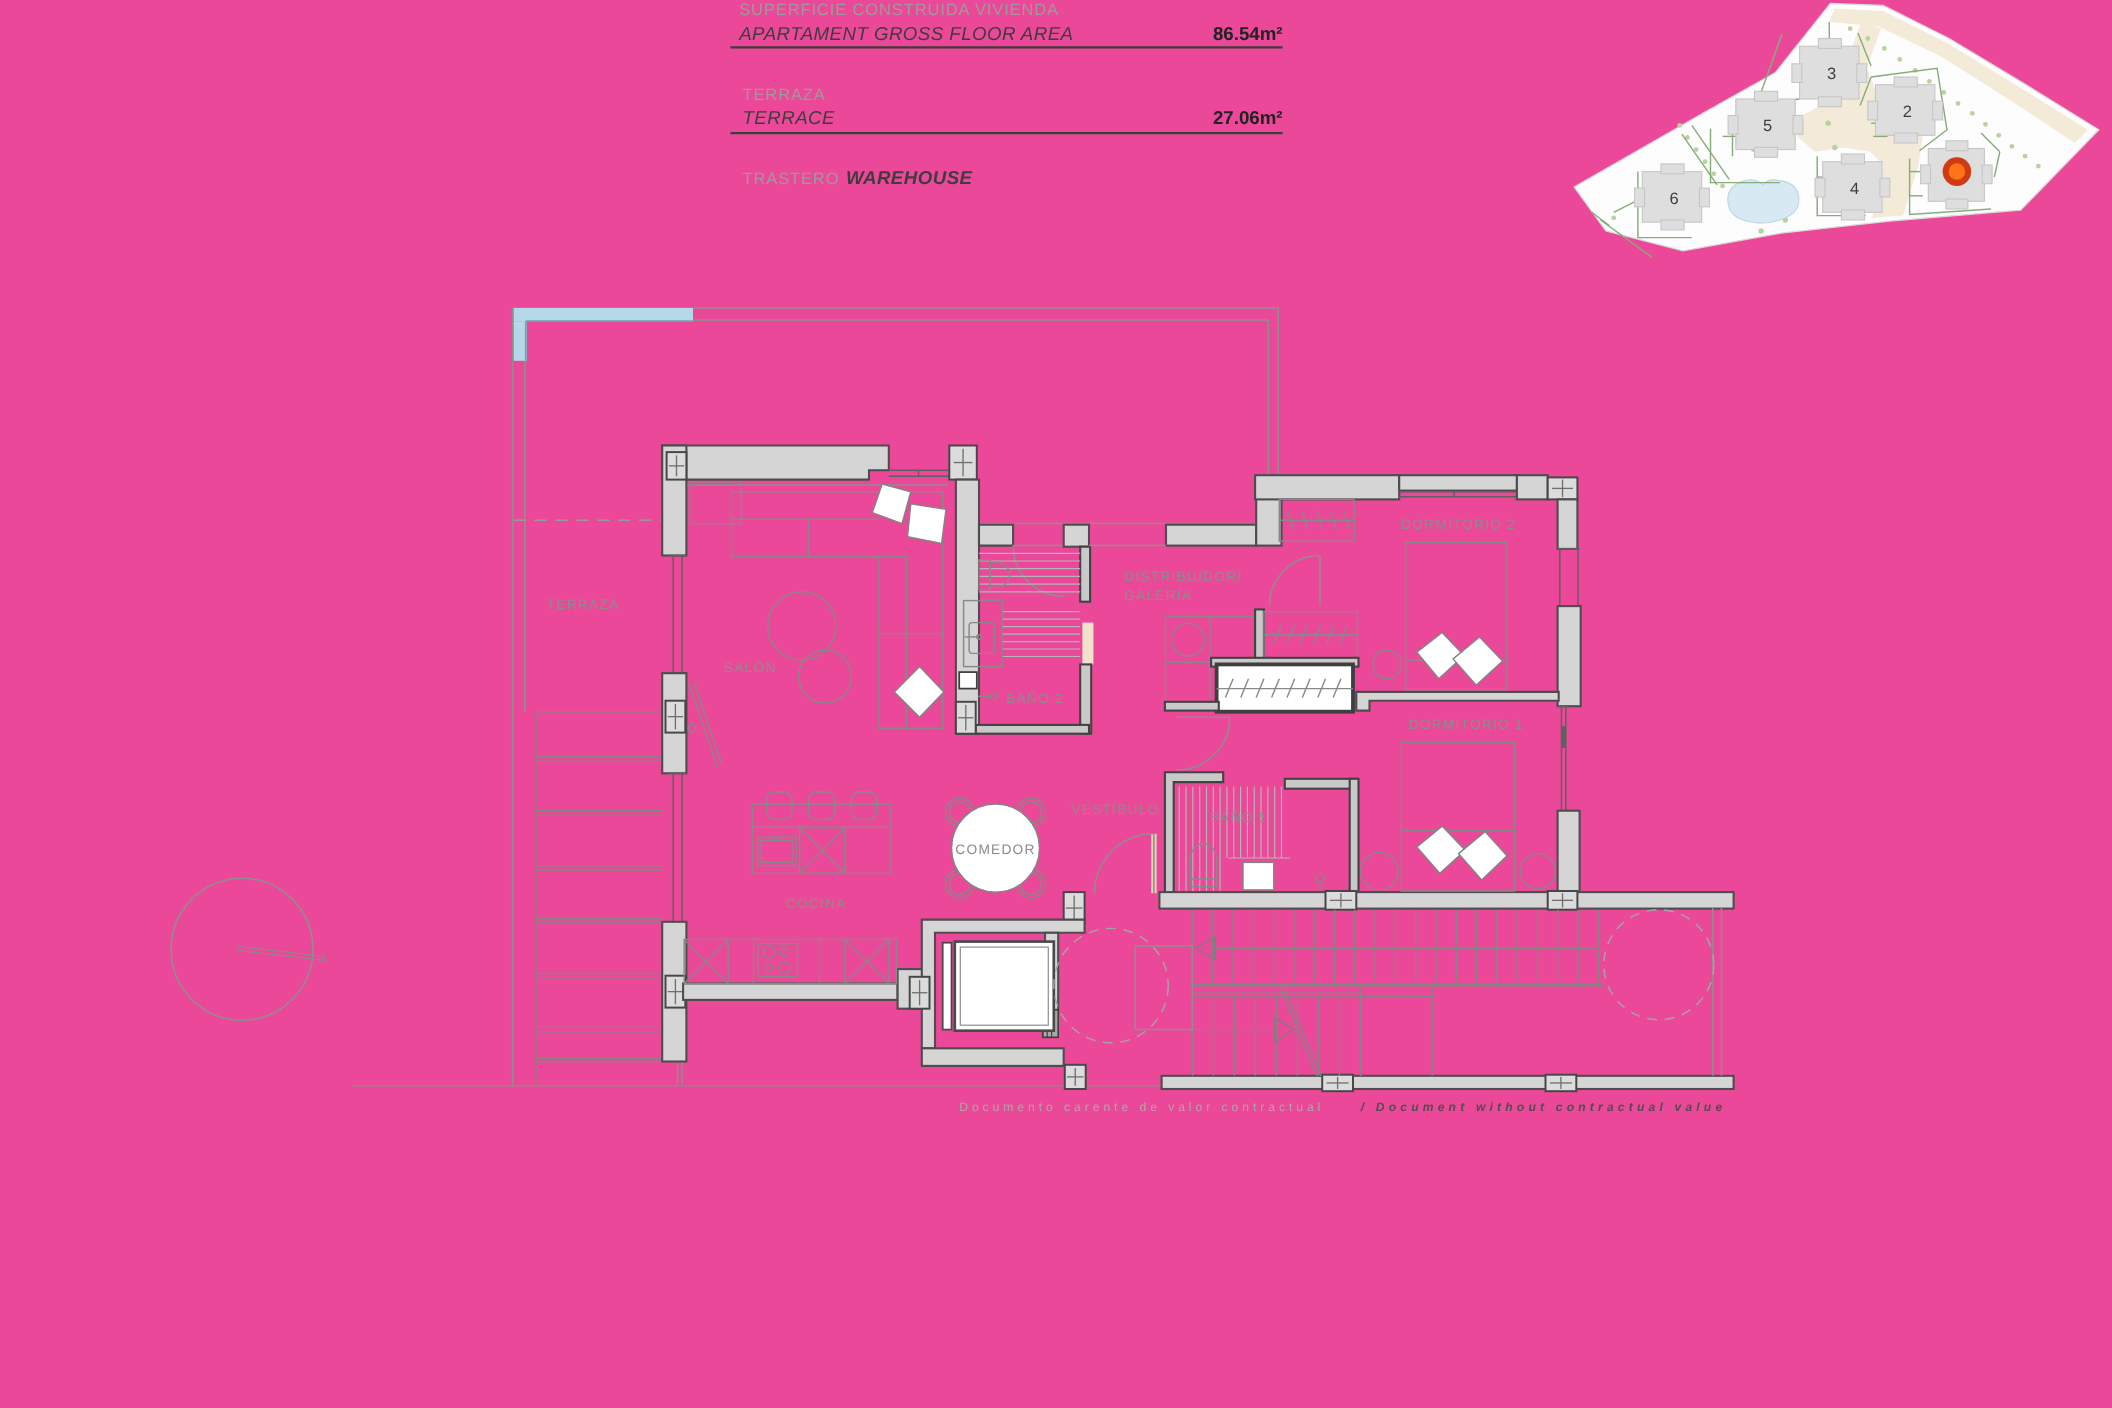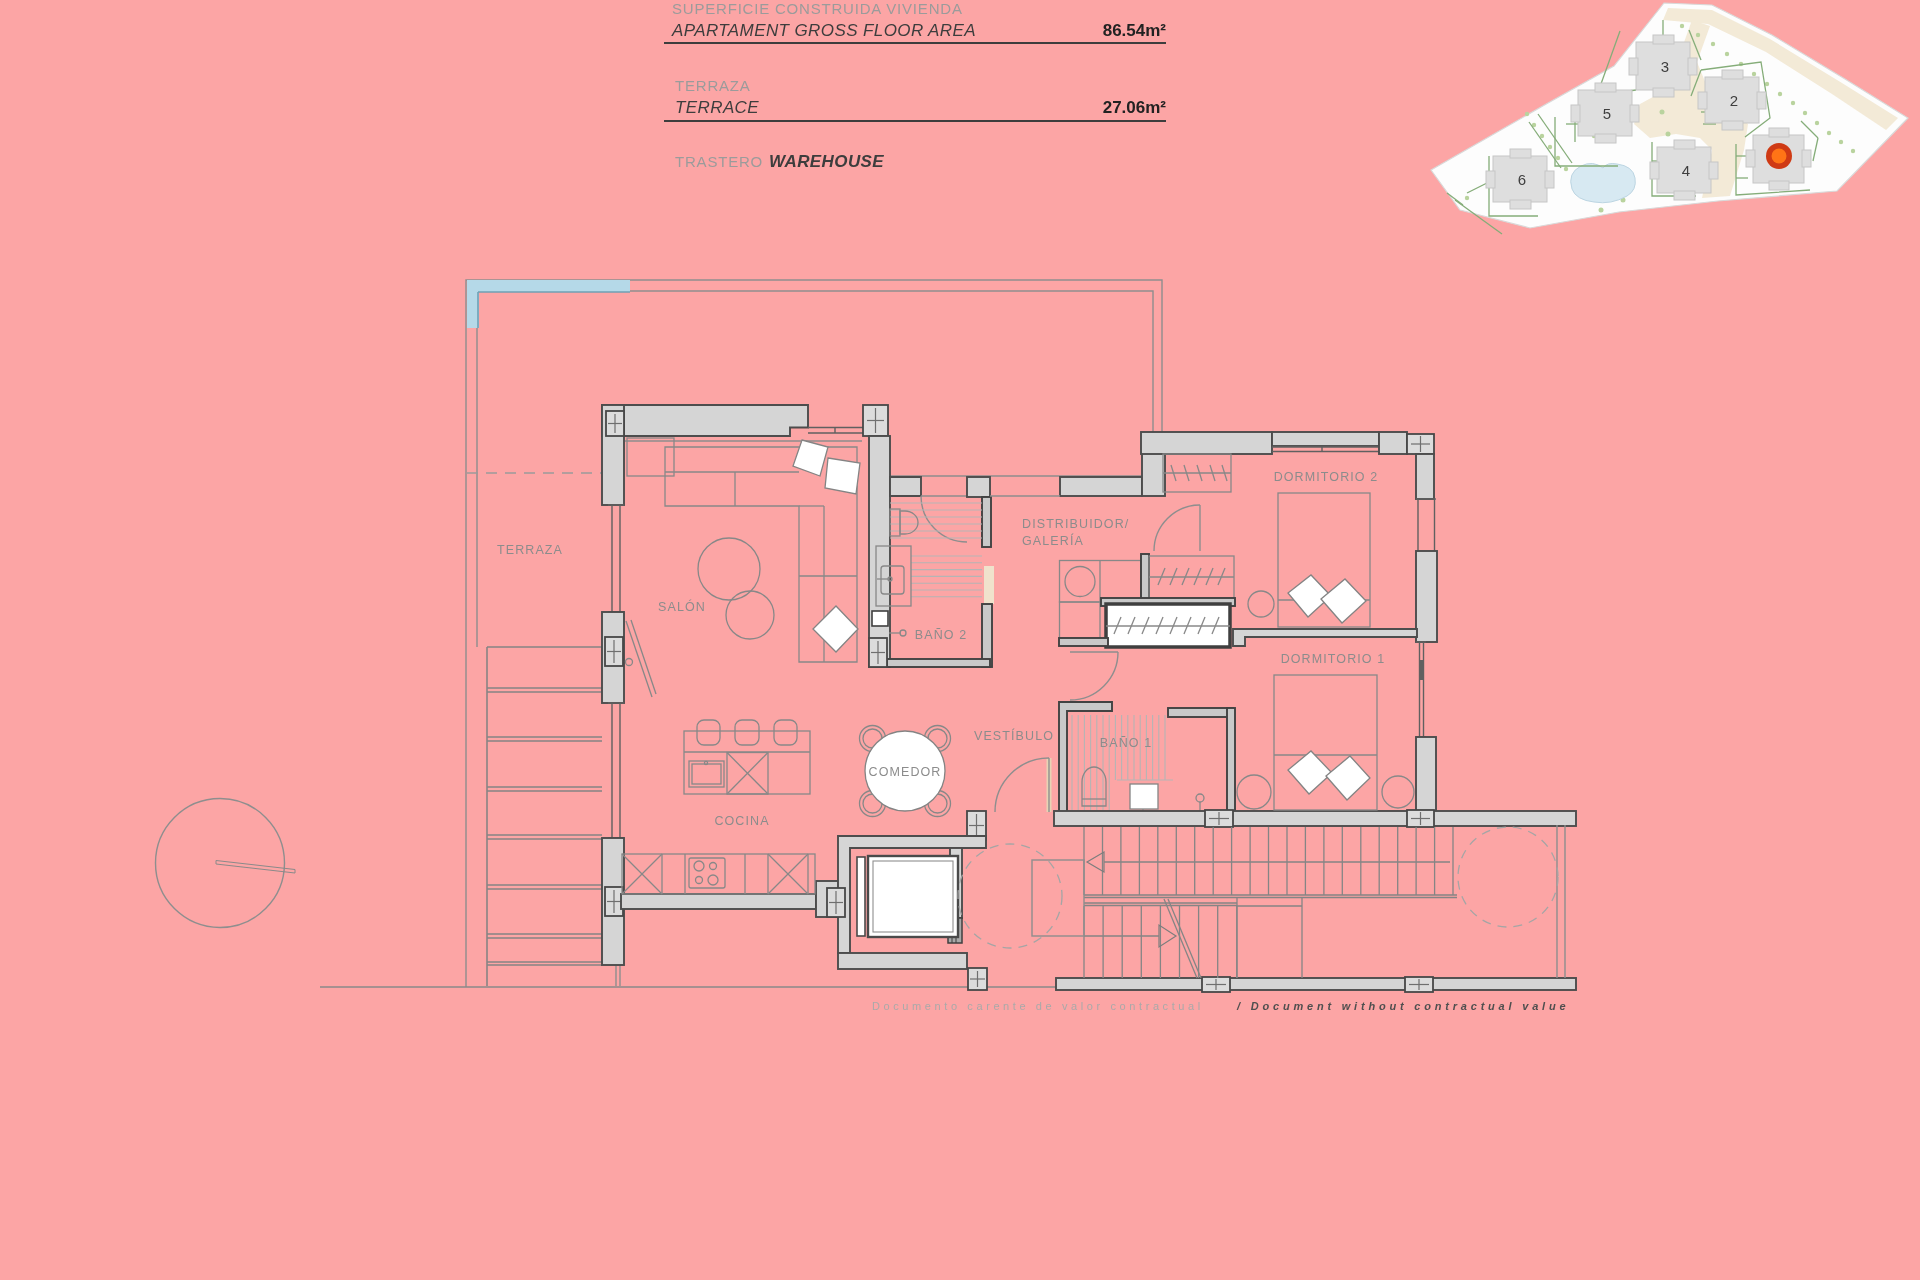--- a/index.html
+++ b/index.html
@@ -3,7 +3,7 @@
 <meta charset="utf-8">
 <style>
   html,body{margin:0;padding:0;background:#ffffff;}
-  #page{position:relative;width:1920px;height:1280px;background:#fca5a5;overflow:hidden;
+  #page{position:relative;width:1920px;height:1280px;background:#ec4899;overflow:hidden;
         font-family:"Liberation Sans", sans-serif;}
   svg{position:absolute;left:0;top:0;}
   text{font-family:"Liberation Sans", sans-serif;}

